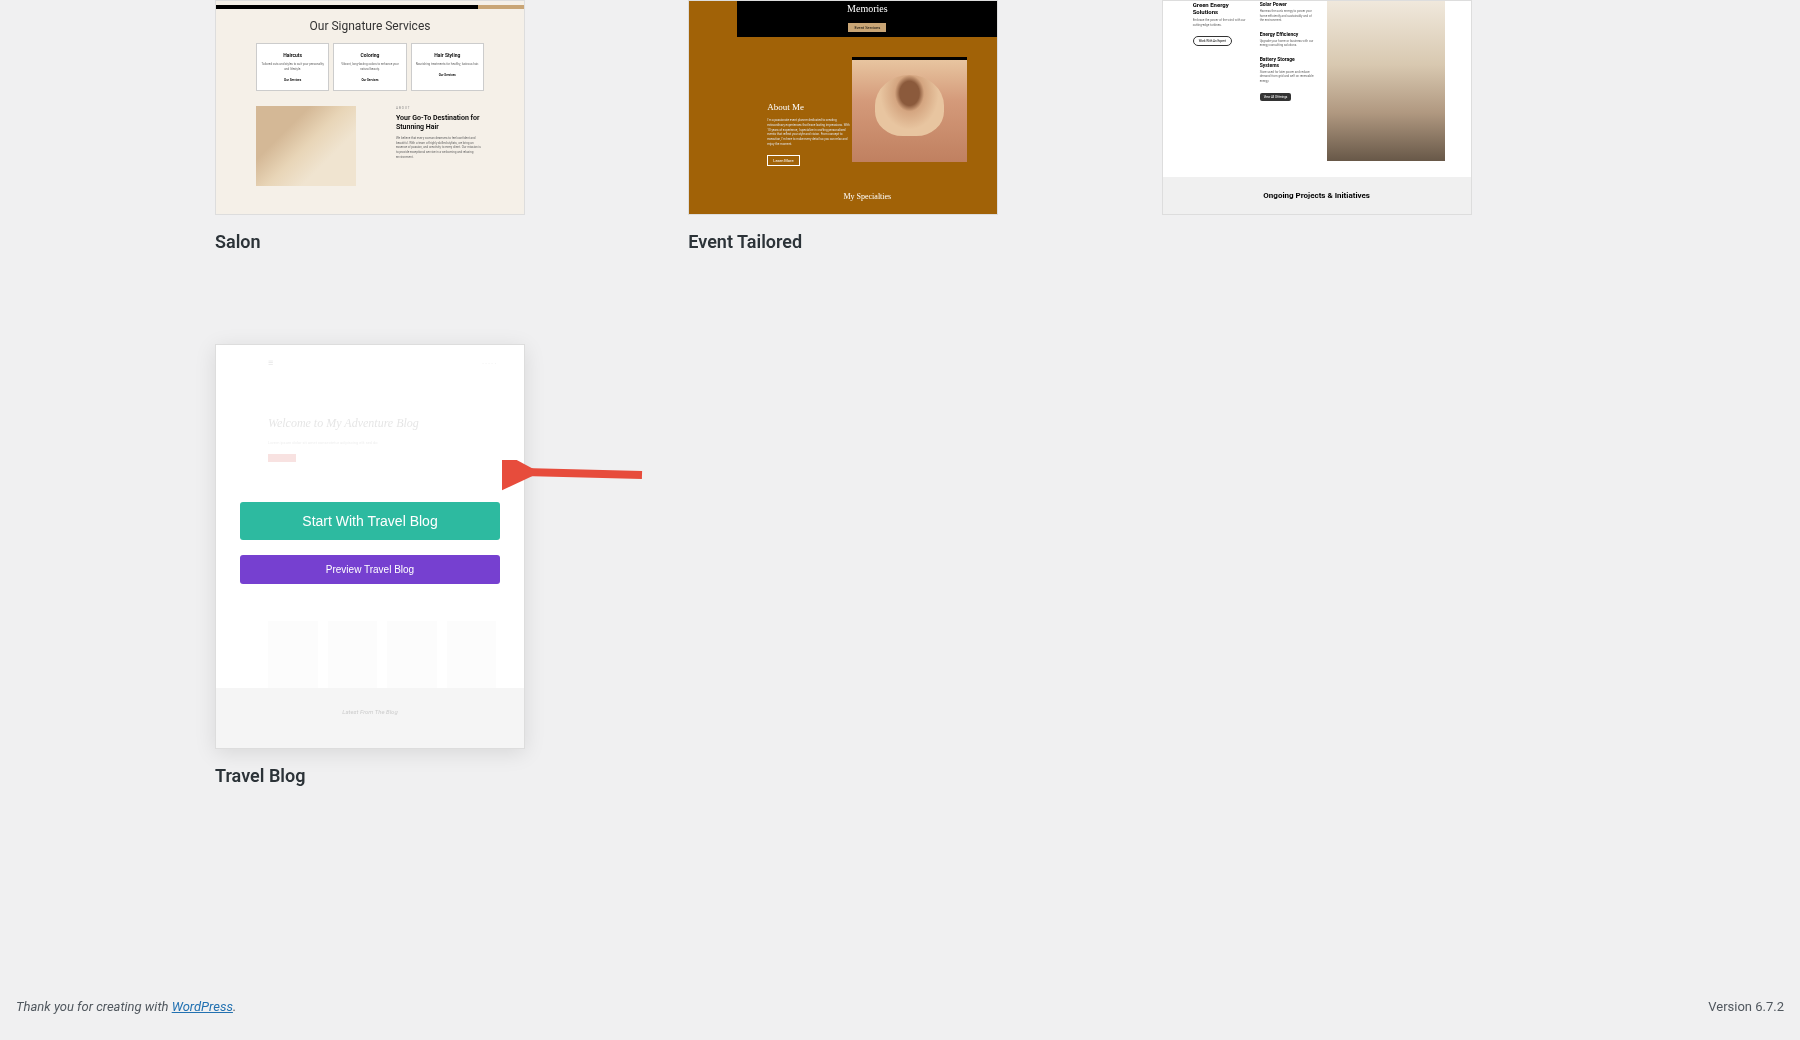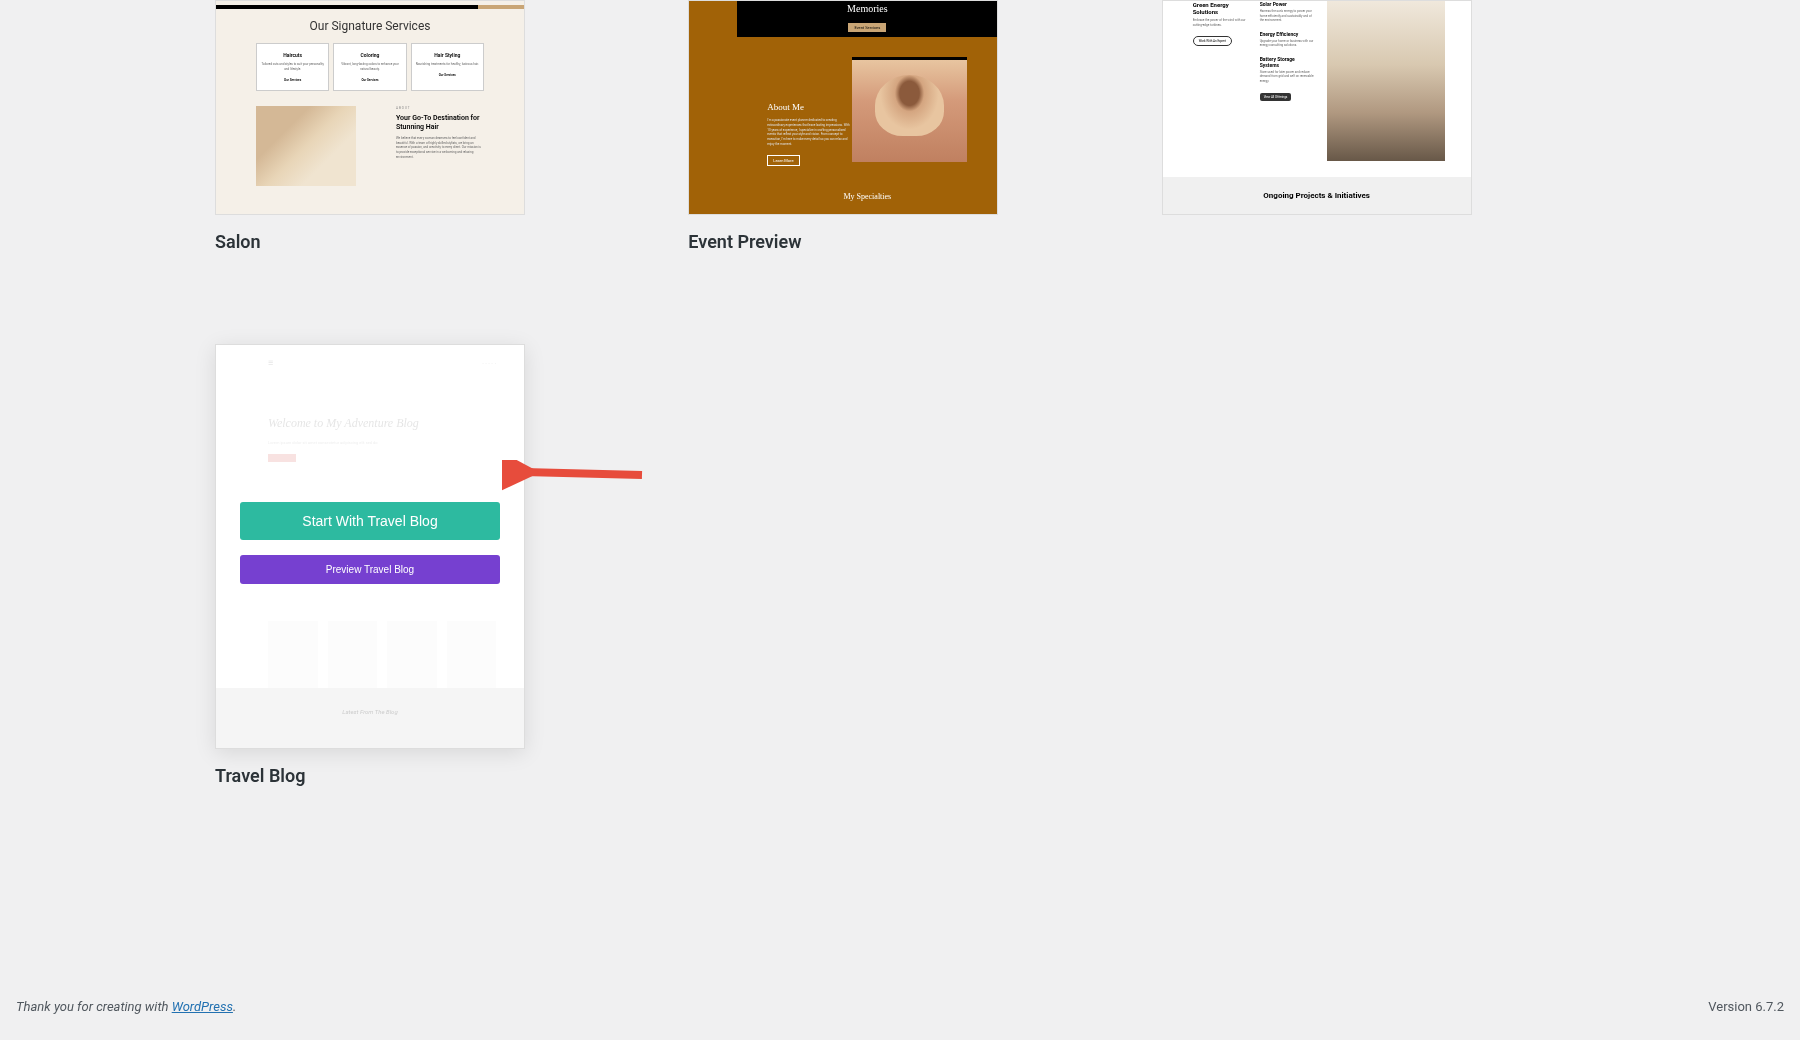--- a/index.html
+++ b/index.html
@@ -531,7 +531,7 @@
       </div>
       <div class="event-specialties">My Specialties</div>
     </div>
-    <h3 class="template-title">Event Preview</h3>
+    <h3 class="template-title">Event Tailored</h3>
   </div>
 
   <div class="template-card">

